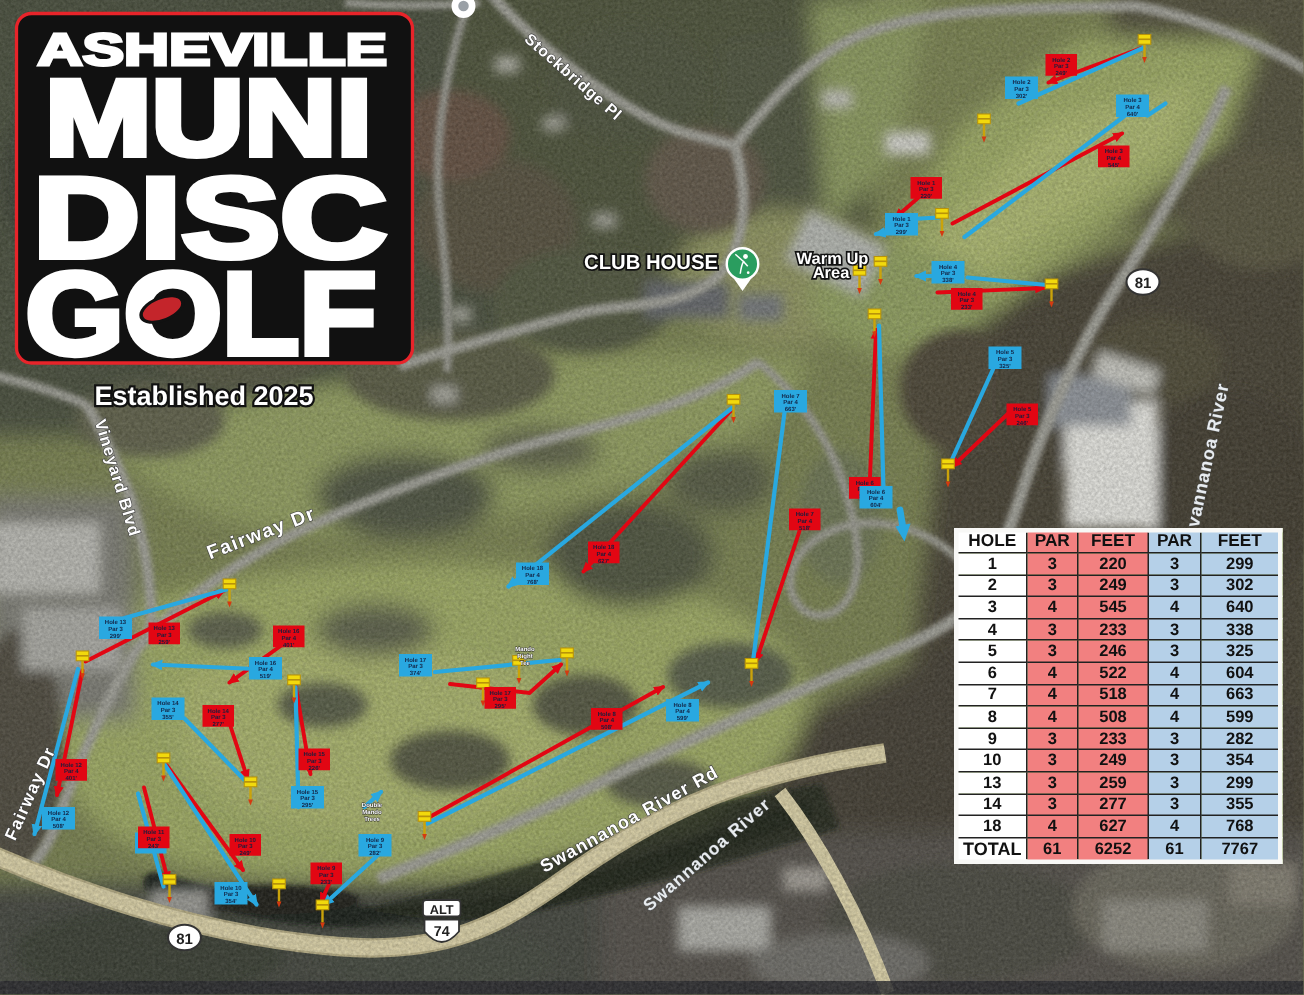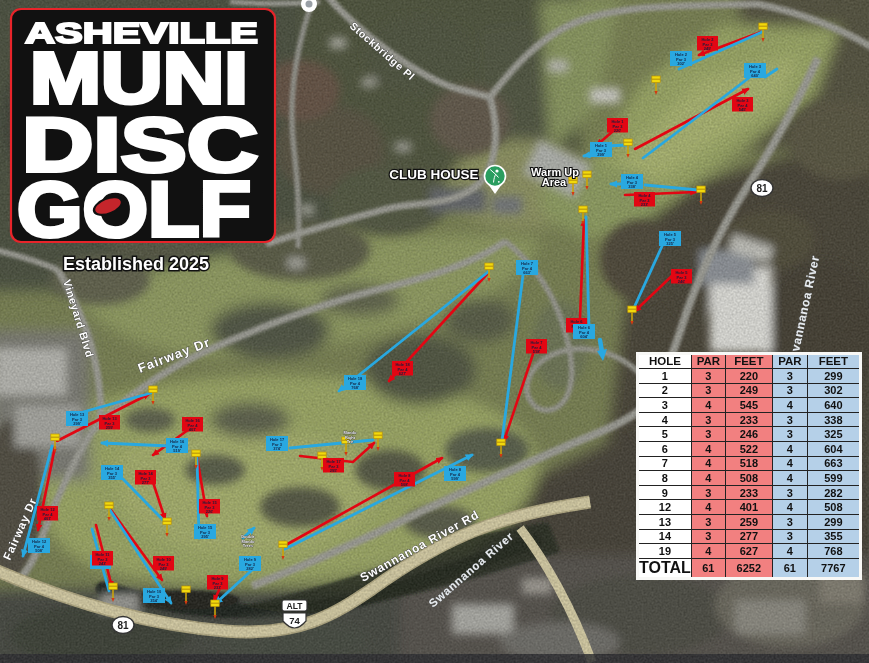--- a/index.html
+++ b/index.html
@@ -728,6 +728,13 @@
         <td class="f2">282</td>
       </tr>
   <tr>
+        <td class="h">10</td>
+        <td class="p1">3</td>
+        <td class="f1">249</td>
+        <td class="p2">3</td>
+        <td class="f2">354</td>
+      </tr>
+  <tr>
         <td class="h">12</td>
         <td class="p1">4</td>
         <td class="f1">401</td>

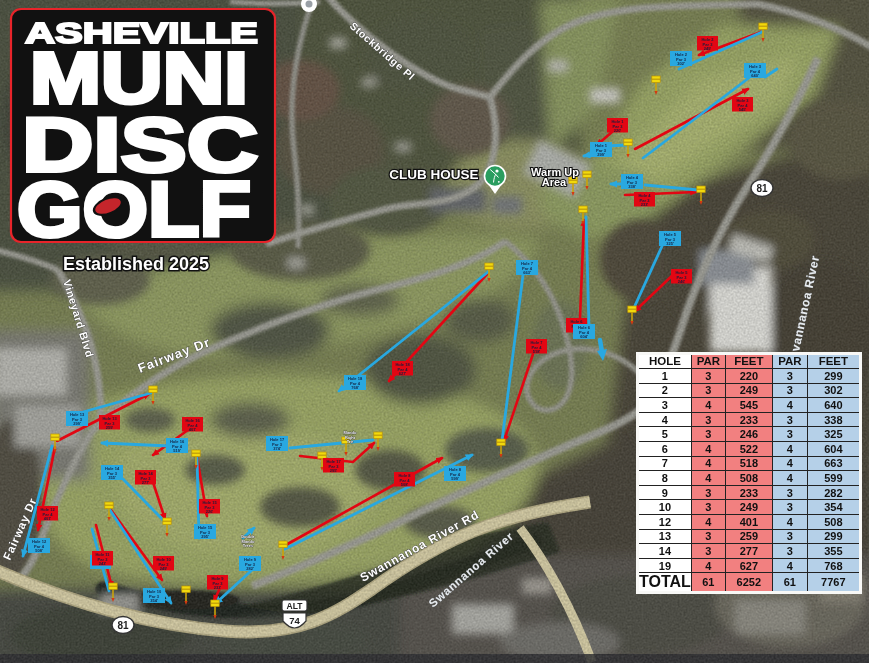--- a/index.html
+++ b/index.html
@@ -735,13 +735,6 @@
         <td class="f2">354</td>
       </tr>
   <tr>
-        <td class="h">12</td>
-        <td class="p1">4</td>
-        <td class="f1">401</td>
-        <td class="p2">4</td>
-        <td class="f2">508</td>
-      </tr>
-  <tr>
         <td class="h">13</td>
         <td class="p1">3</td>
         <td class="f1">259</td>

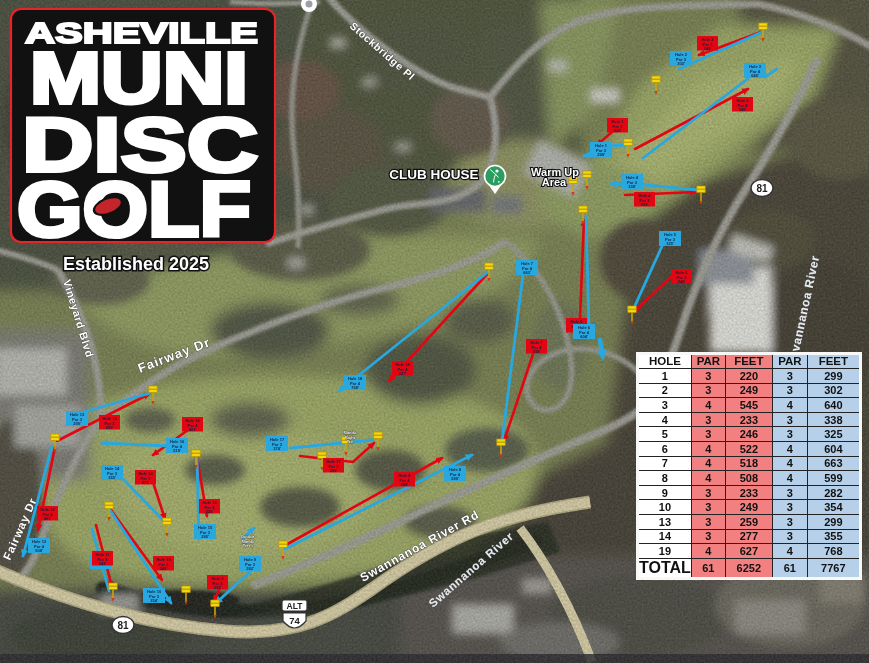--- a/index.html
+++ b/index.html
@@ -749,7 +749,7 @@
         <td class="f2">355</td>
       </tr>
   <tr>
-        <td class="h">19</td>
+        <td class="h">18</td>
         <td class="p1">4</td>
         <td class="f1">627</td>
         <td class="p2">4</td>

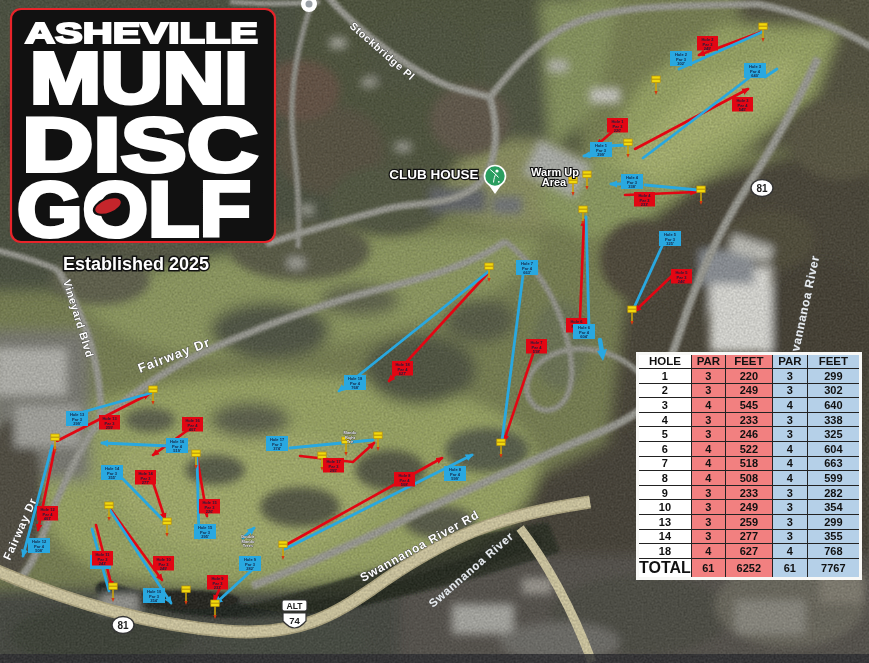--- a/index.html
+++ b/index.html
@@ -756,7 +756,7 @@
         <td class="f2">768</td>
       </tr>
   <tr>
-        <td class="h" style="font-size:16px">TOTAL</td>
+        <td class="h" style="font-size:12px">TOTAL</td>
         <td class="p1">61</td>
         <td class="f1">6252</td>
         <td class="p2">61</td>

